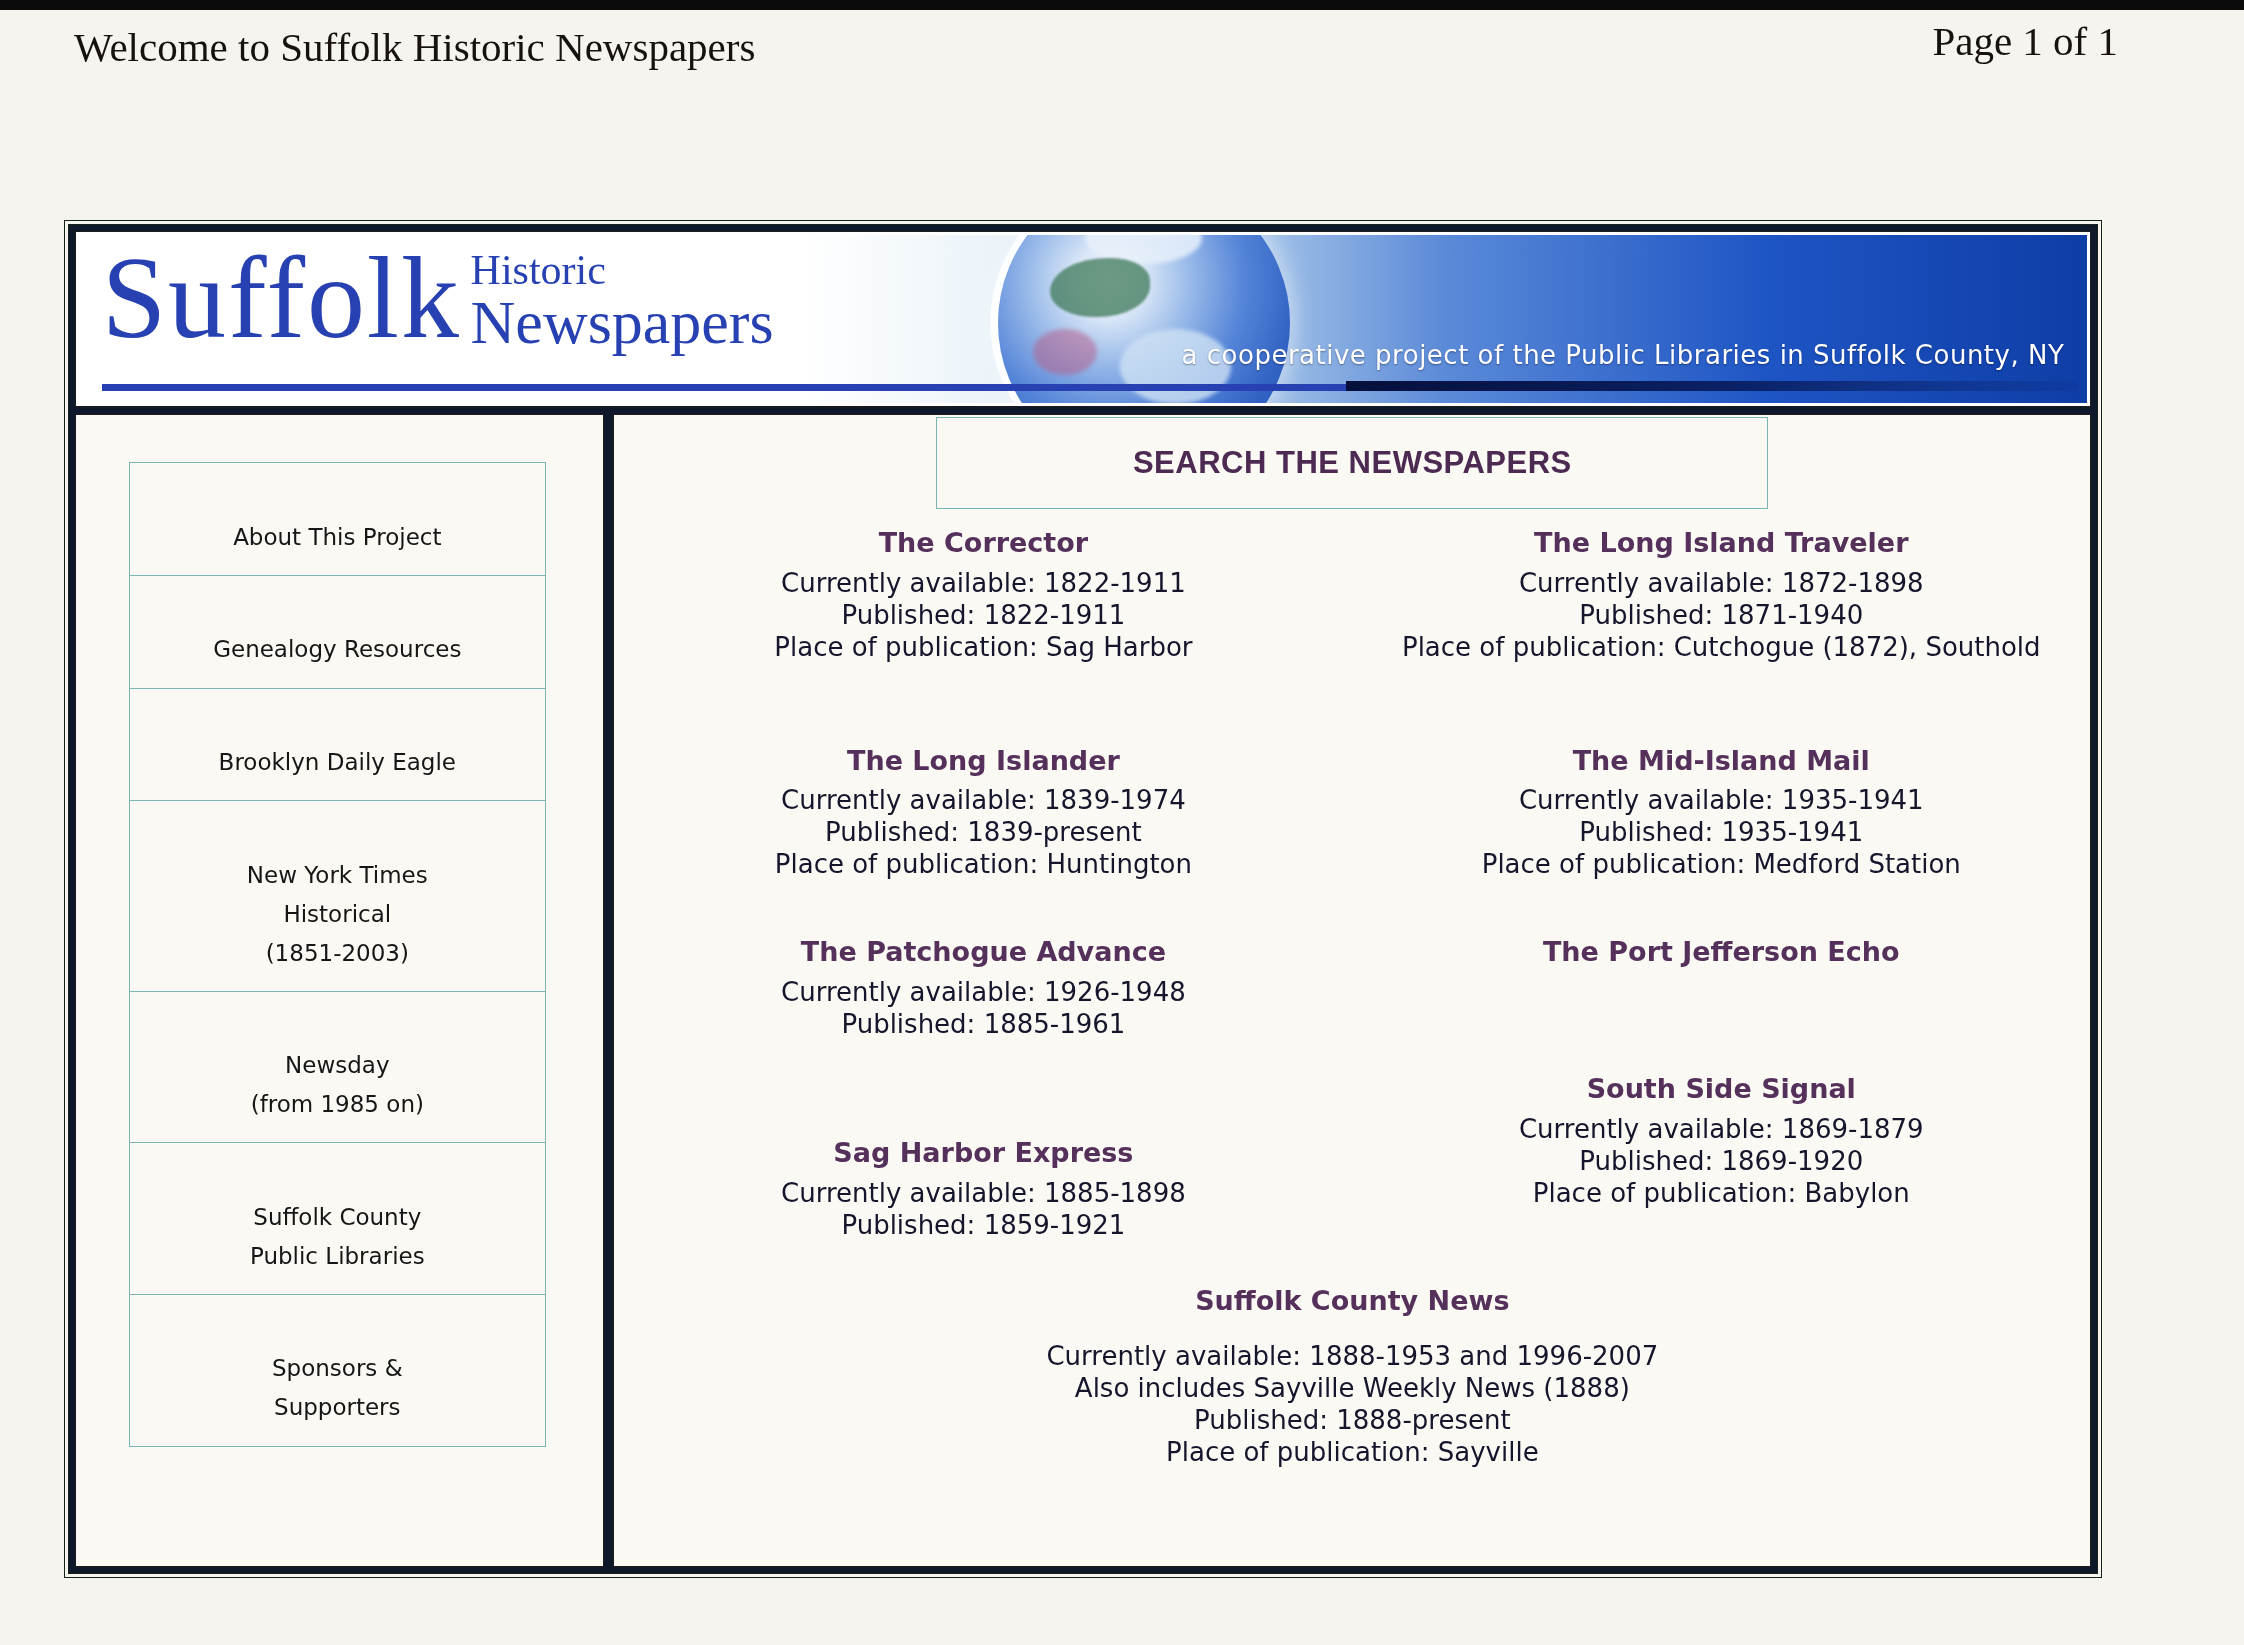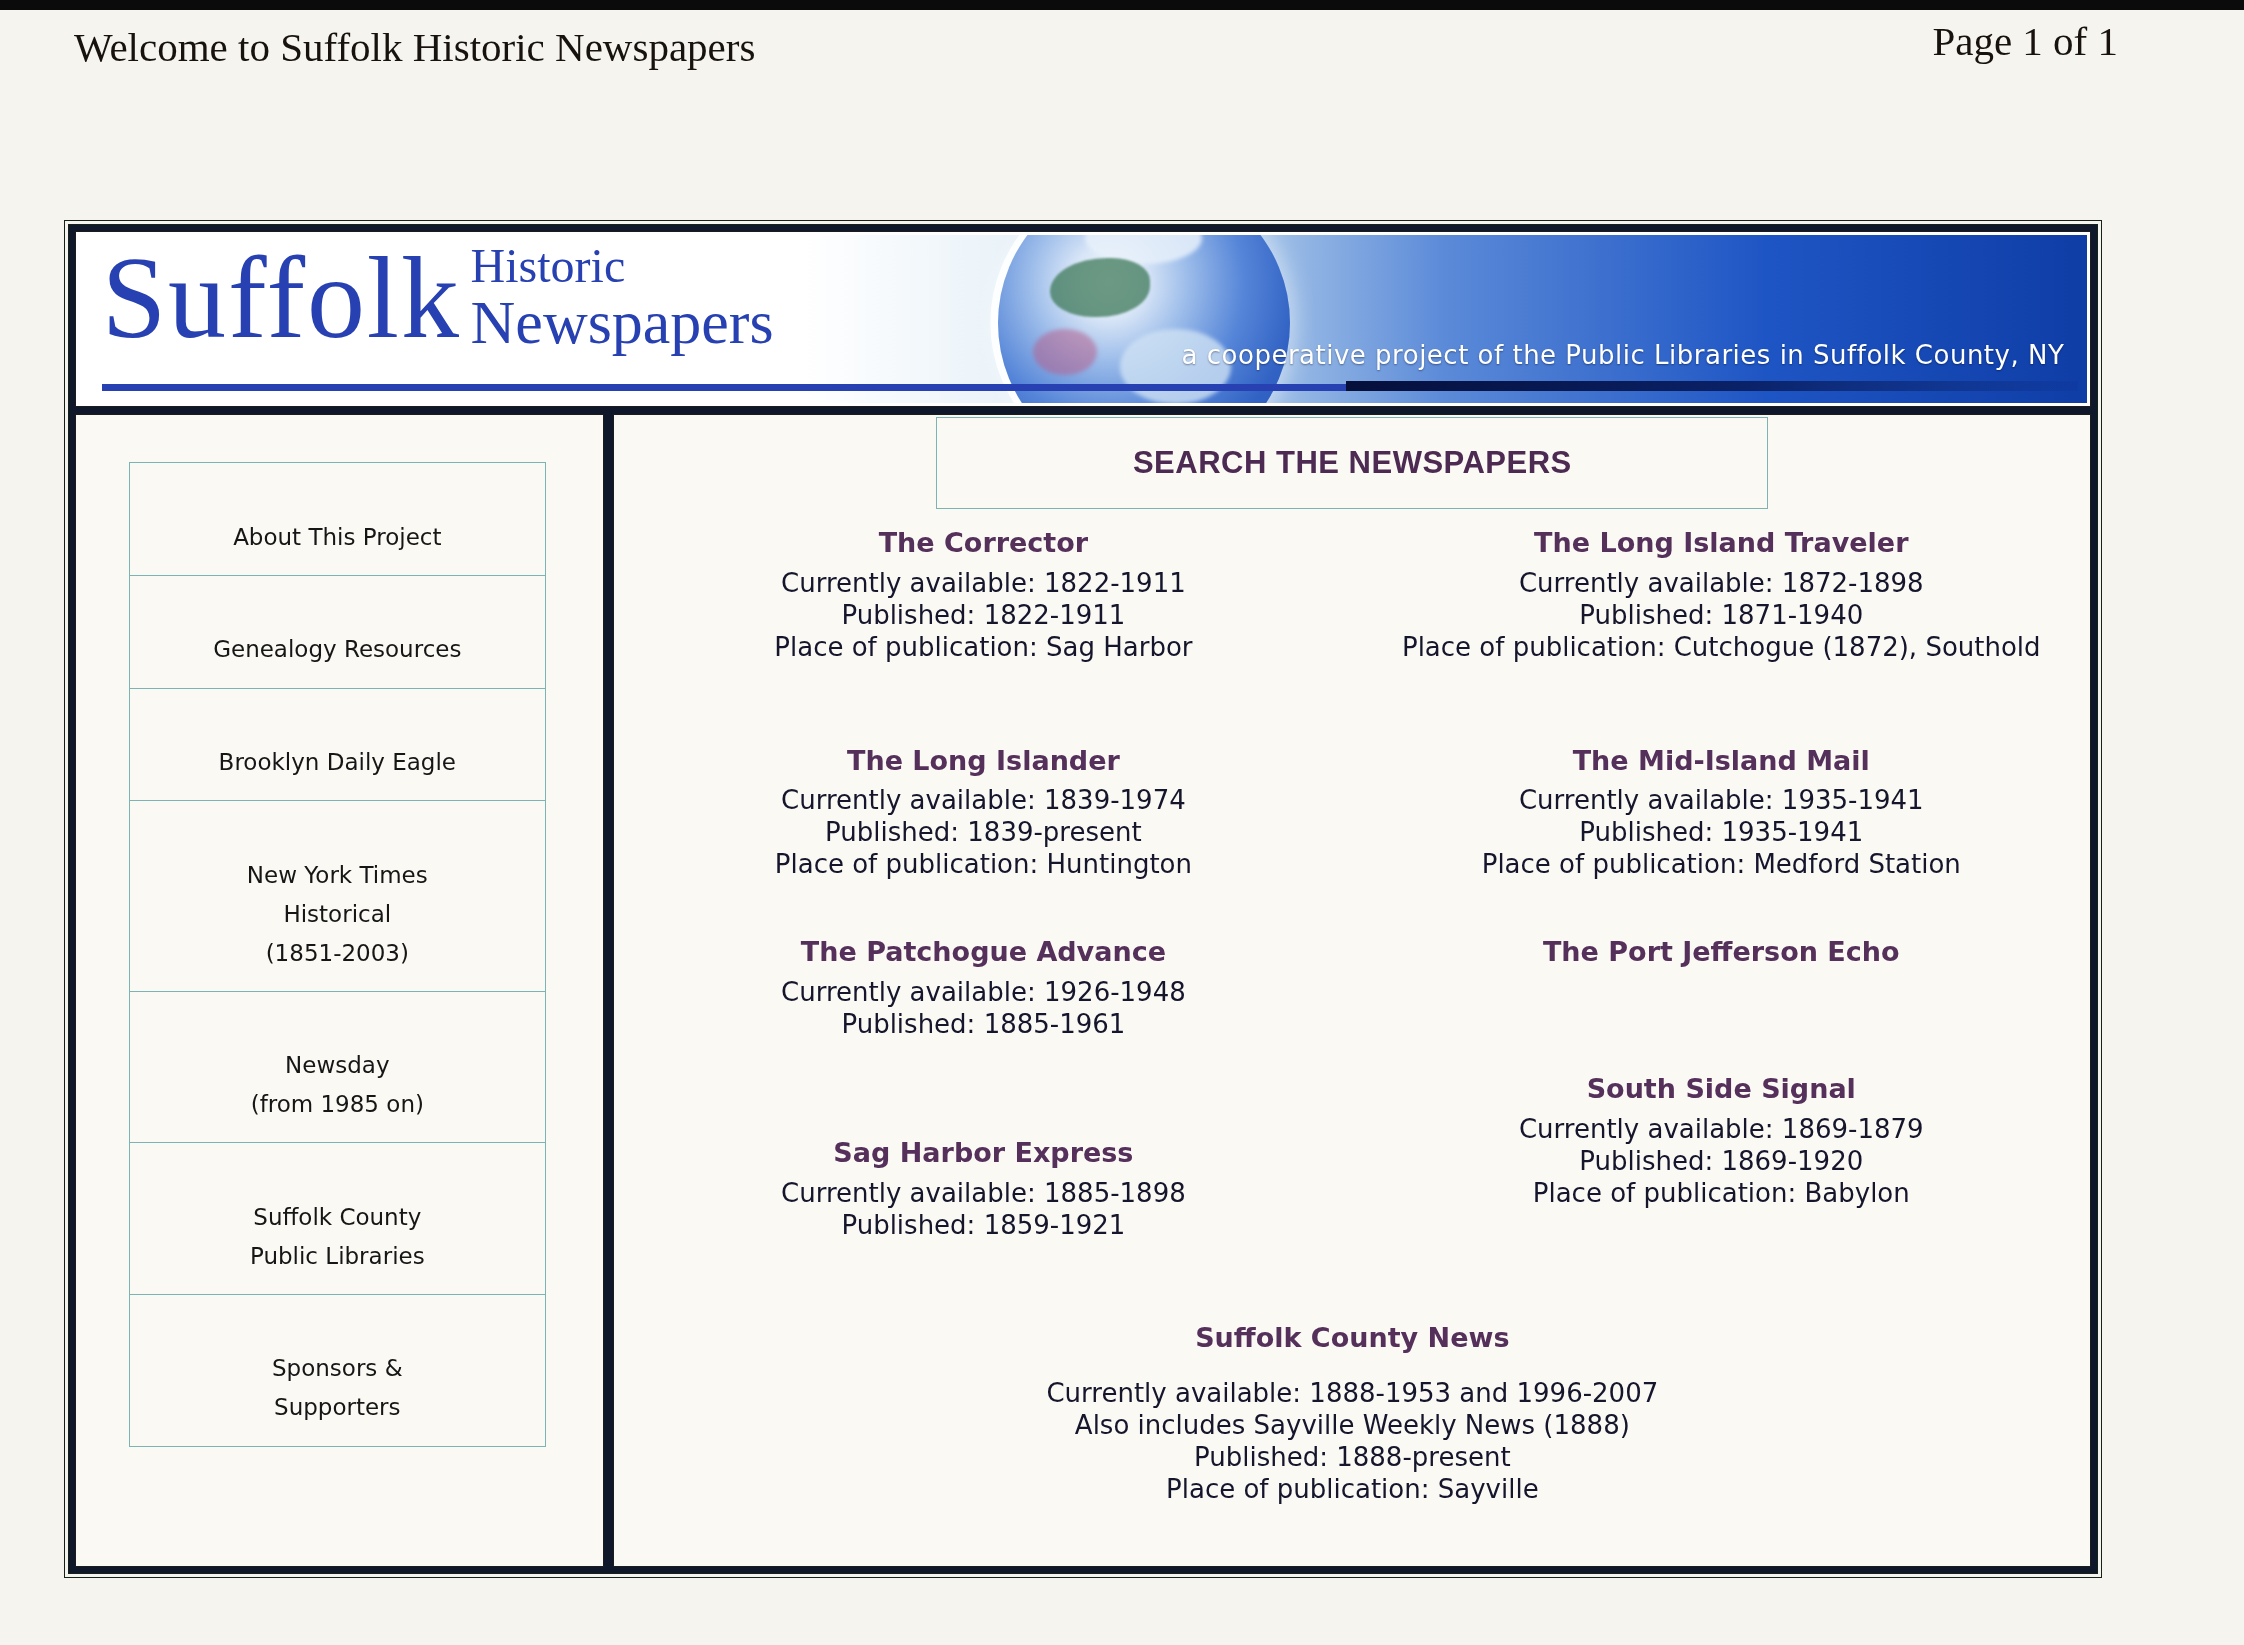--- a/index.html
+++ b/index.html
@@ -56,7 +56,7 @@
     font-family:"Liberation Serif", serif; color:#2741b2; margin-left:9.7px;
     display:flex; flex-direction:column; line-height:1.02; padding-bottom:1.9px;
   }
-  .logo-secondary .l1 { font-size:48px; }
+  .logo-secondary .l1 { font-size:42px; }
   .logo-secondary .l2 { font-size:62px; }
   .logo-underline { position:absolute; left:23px; bottom:11.6px; width:1246px; height:7.7px; background:#2741b2; }
 

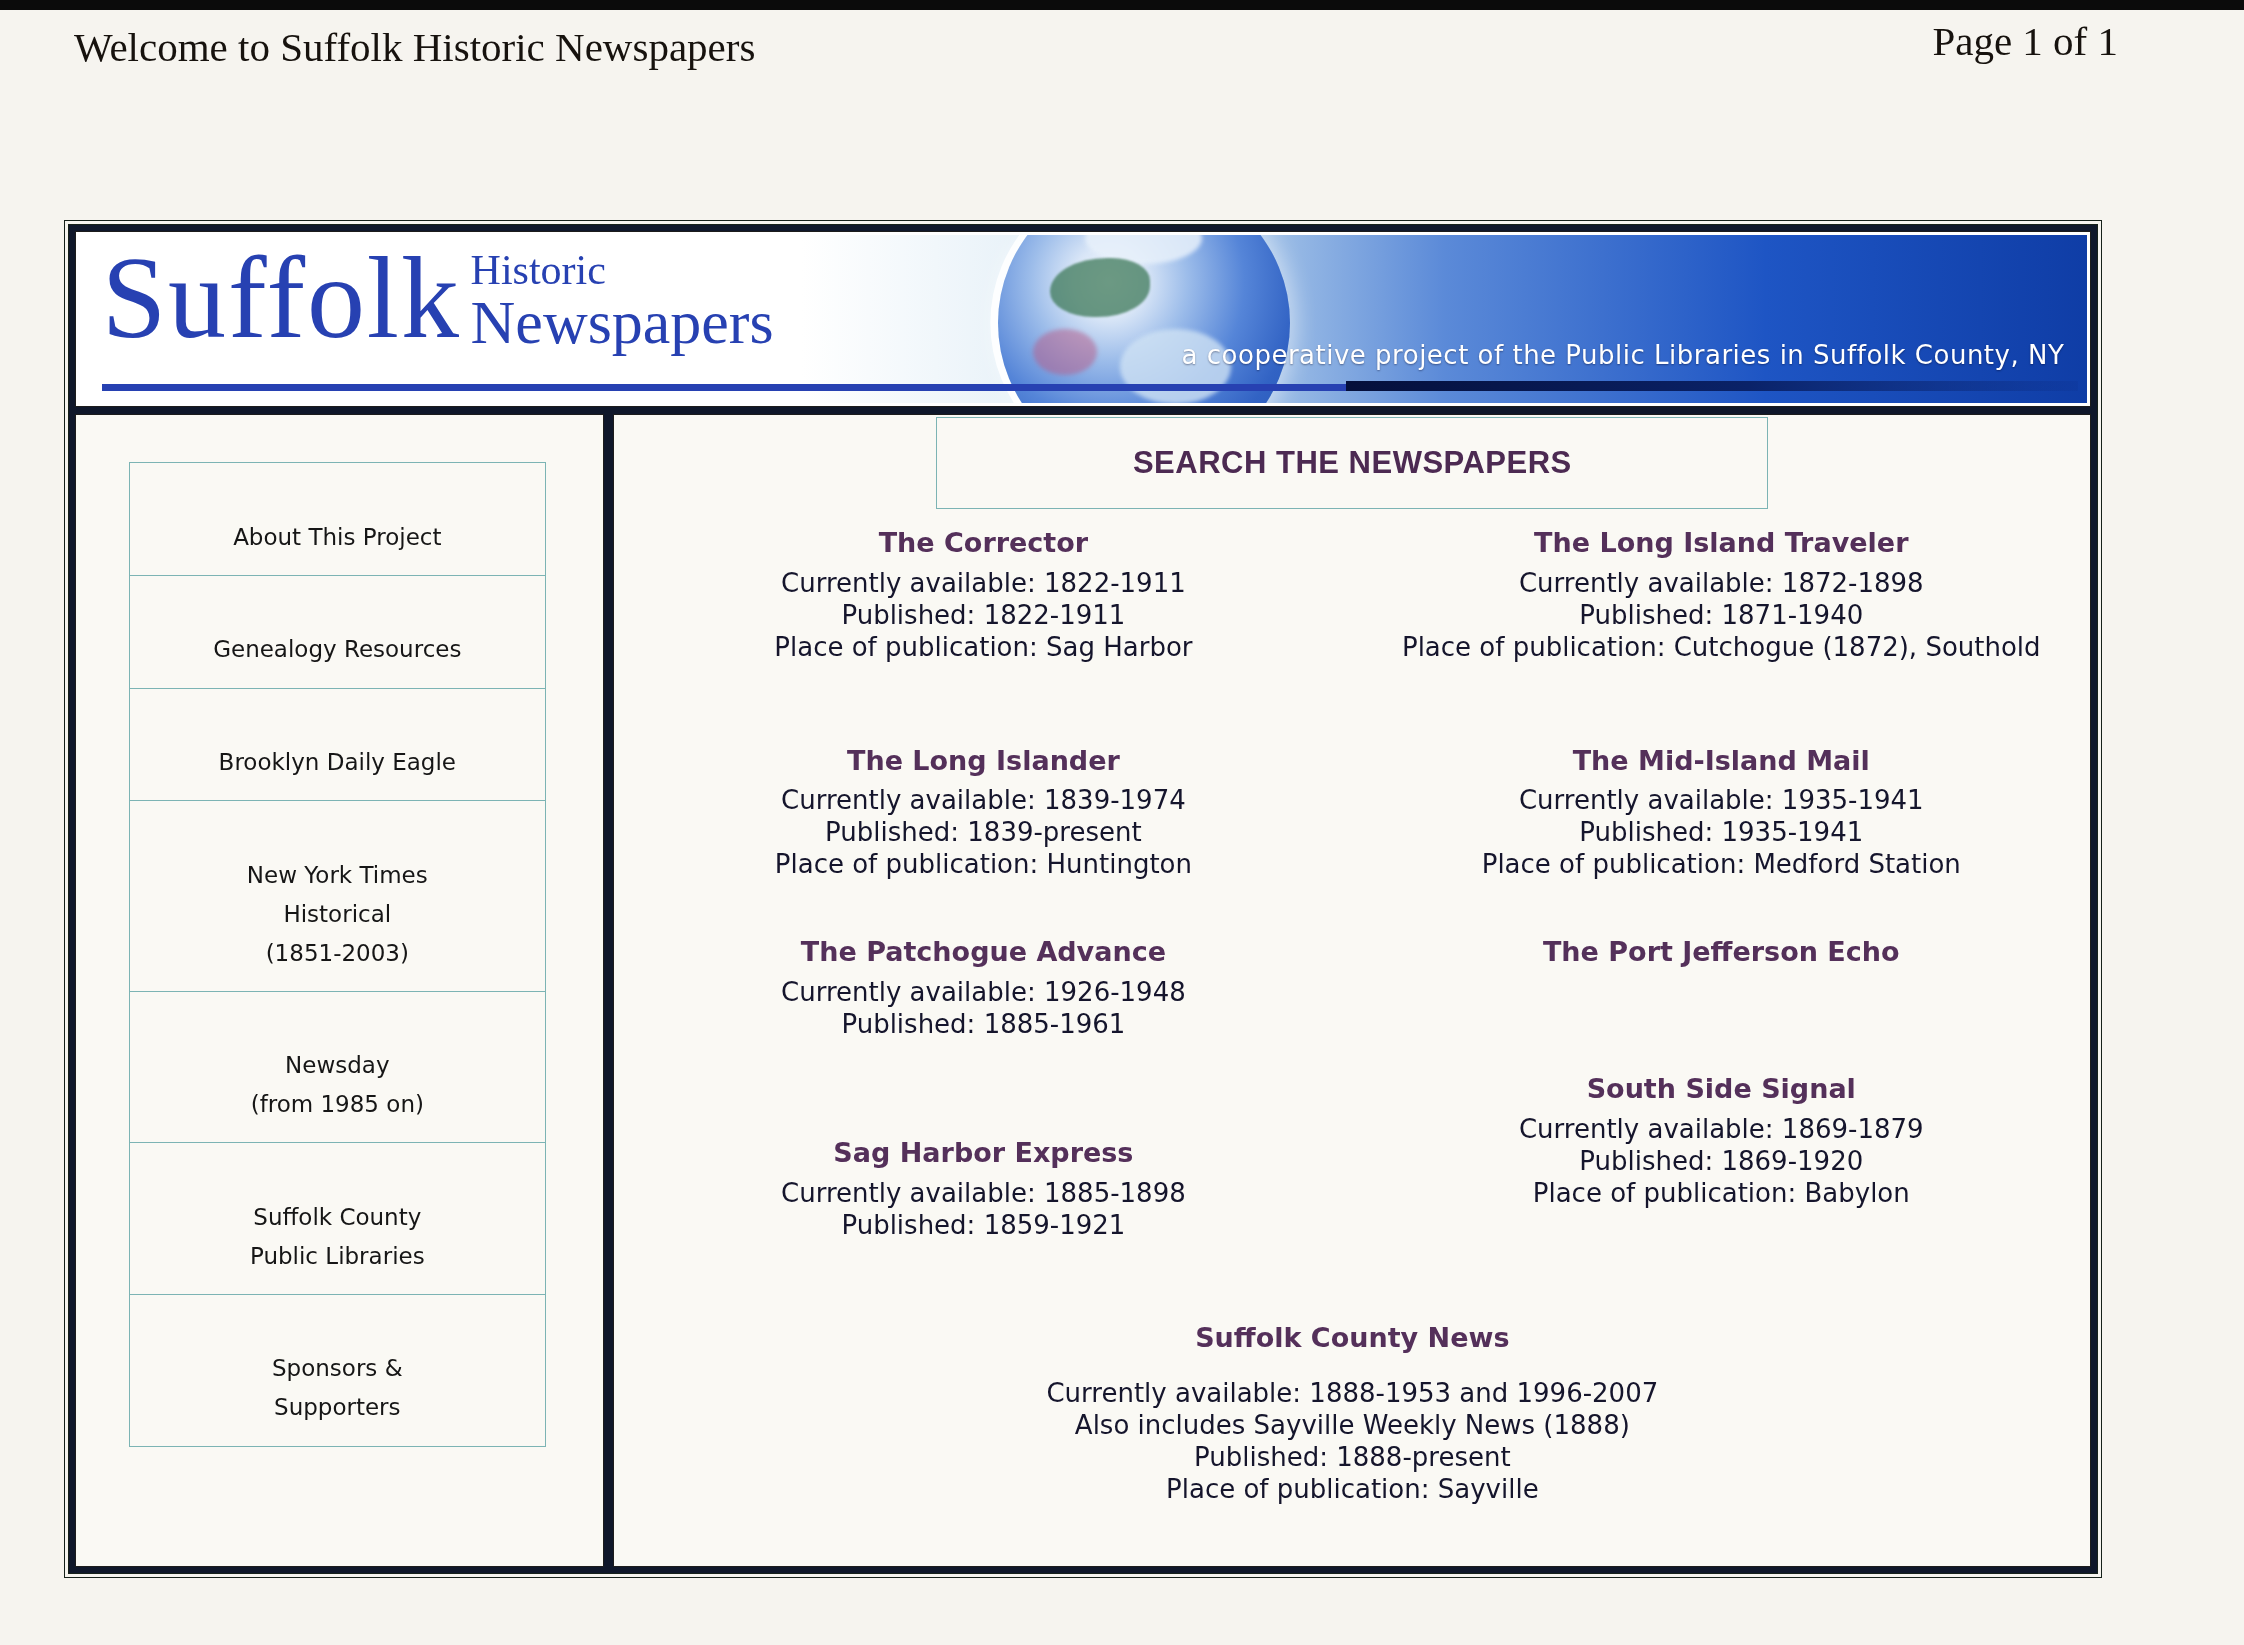--- a/index.html
+++ b/index.html
@@ -101,7 +101,7 @@
   .row2 { margin-bottom:55px; }
   .row3 { margin-bottom:96px; }
 
-  .bottom-entry { margin-top:80px; text-align:center; }
+  .bottom-entry { margin-top:43px; text-align:center; }
   .bottom-entry .entry-title { margin-bottom:23px; }
 </style>
 </head>

